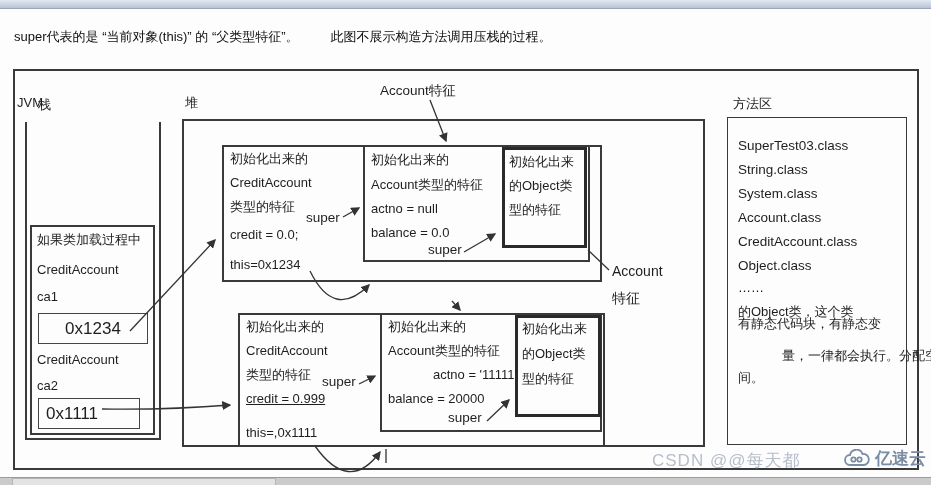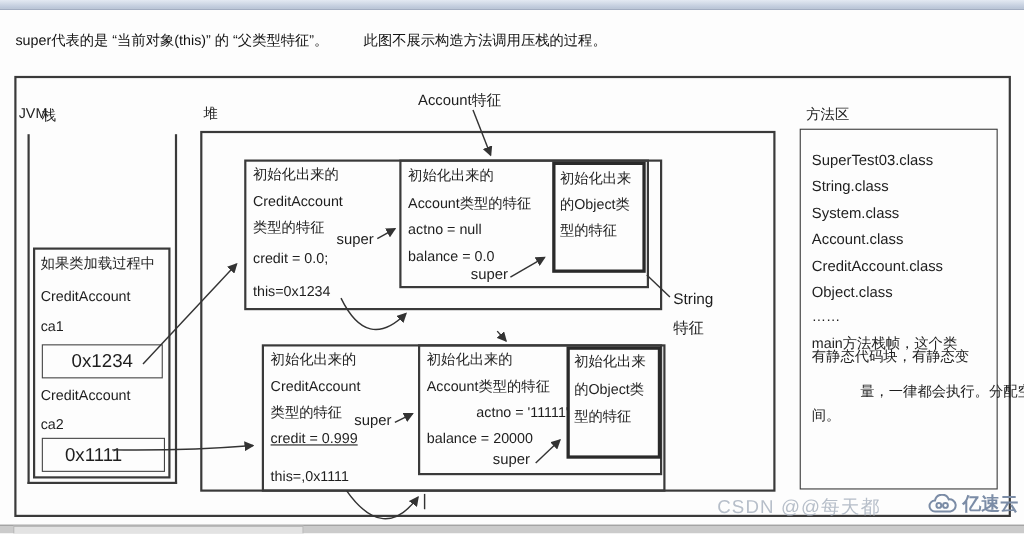--- a/index.html
+++ b/index.html
@@ -51,7 +51,7 @@
   <div class="lbl" style="left:185px;top:94px;">堆</div>
   <div class="box" style="left:182px;top:119px;width:523px;height:328px;"></div>
   <div class="lbl" style="left:380px;top:82px;font-size:13.5px;">Account特征</div>
-  <div class="lbl" style="left:612px;top:263px;font-size:14px;">String</div>
+  <div class="lbl" style="left:612px;top:263px;font-size:14px;">Account</div>
   <div class="lbl" style="left:612px;top:290px;font-size:14px;">特征</div>
 
   <div class="box" style="left:222px;top:145px;width:380px;height:137px;"></div>

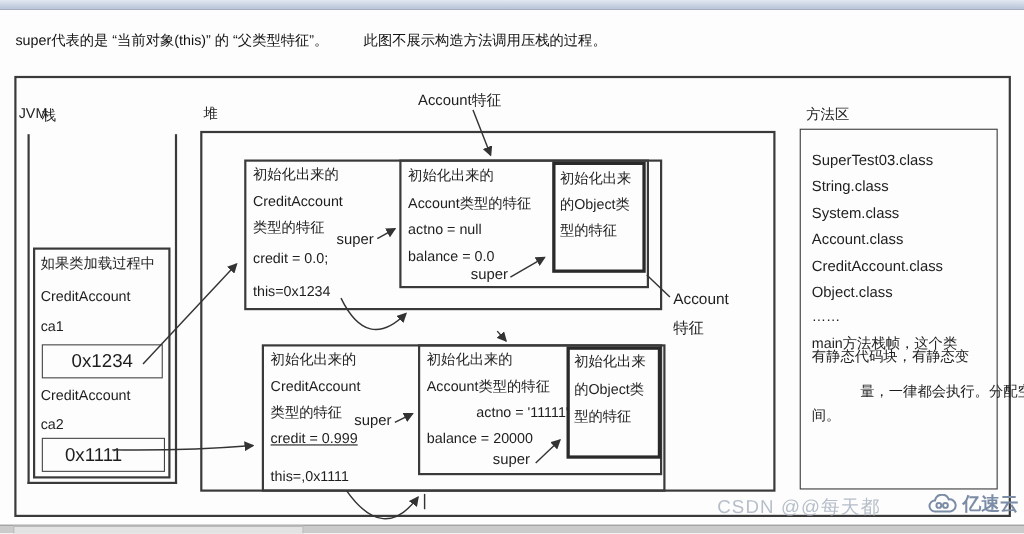--- a/index.html
+++ b/index.html
@@ -99,7 +99,7 @@
   <div class="t" style="left:738px;top:233px;font-size:13.5px;">CreditAccount.class</div>
   <div class="t" style="left:738px;top:257px;font-size:13.5px;">Object.class</div>
   <div class="t" style="left:738px;top:279px;">……</div>
-  <div class="t" style="left:738px;top:303px;">main方法栈帧，这个类</div>
+  <div class="t" style="left:738px;top:303px;">的Object类，这个类</div>
   <div class="t" style="left:738px;top:315px;">有静态代码块，有静态变</div>
   <div class="t" style="left:738px;top:347px;margin-left:44px;">量，一律都会执行。分配空</div>
   <div class="t" style="left:738px;top:369px;">间。</div>

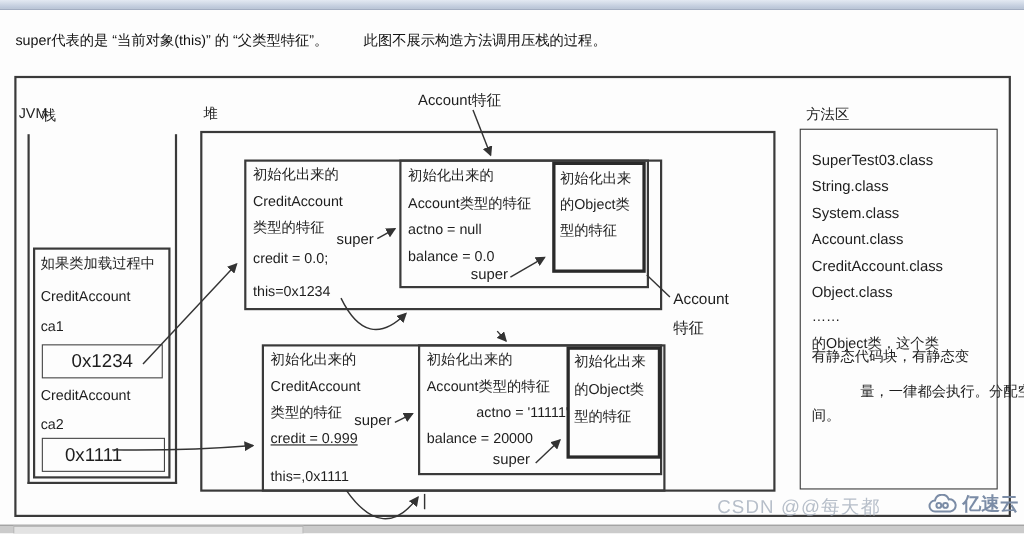--- a/index.html
+++ b/index.html
@@ -46,7 +46,7 @@
   <div class="valbox" style="left:38px;top:313px;width:110px;height:31px;text-align:center;line-height:29px;">0x1234</div>
   <div class="t" style="left:37px;top:351px;">CreditAccount</div>
   <div class="t" style="left:37px;top:377px;text-align:right;">ca2</div>
-  <div class="valbox" style="left:38px;top:398px;width:112px;height:31px;padding-left:20px;line-height:29px;">0x1111</div>
+  <div class="valbox" style="left:38px;top:398px;width:102px;height:31px;padding-left:7px;line-height:29px;">0x1111</div>
 
   <div class="lbl" style="left:185px;top:94px;">堆</div>
   <div class="box" style="left:182px;top:119px;width:523px;height:328px;"></div>

